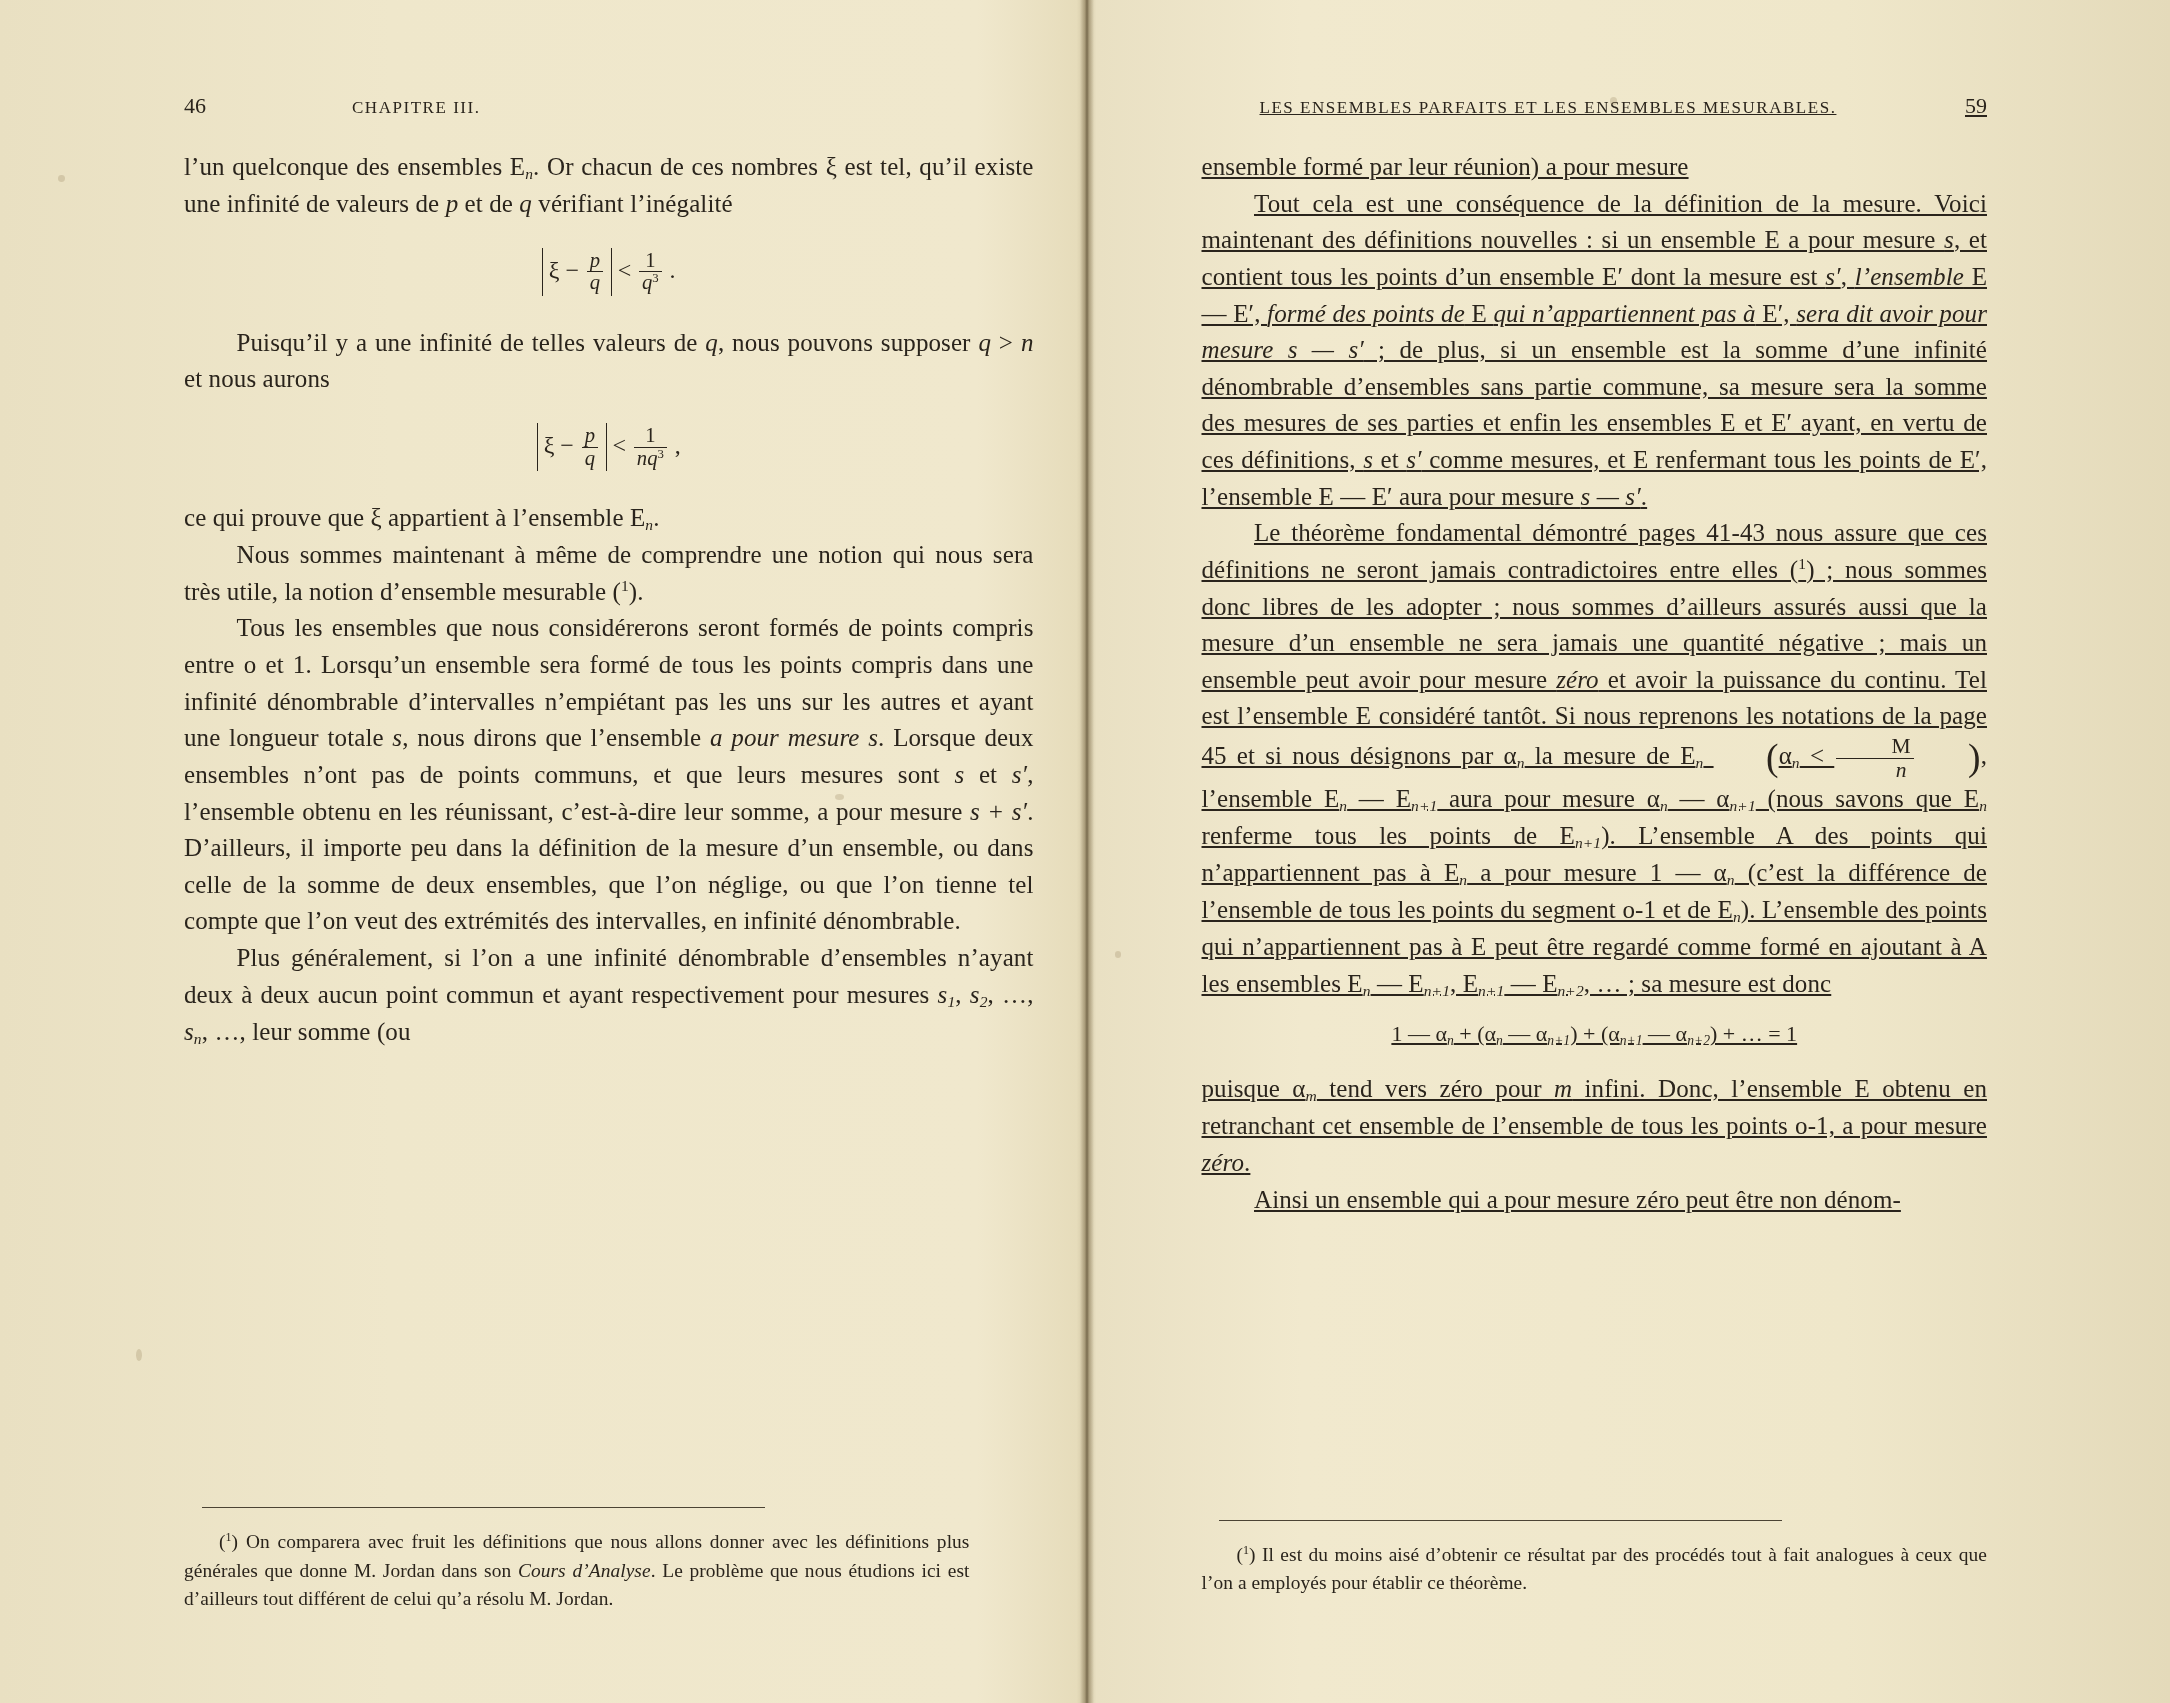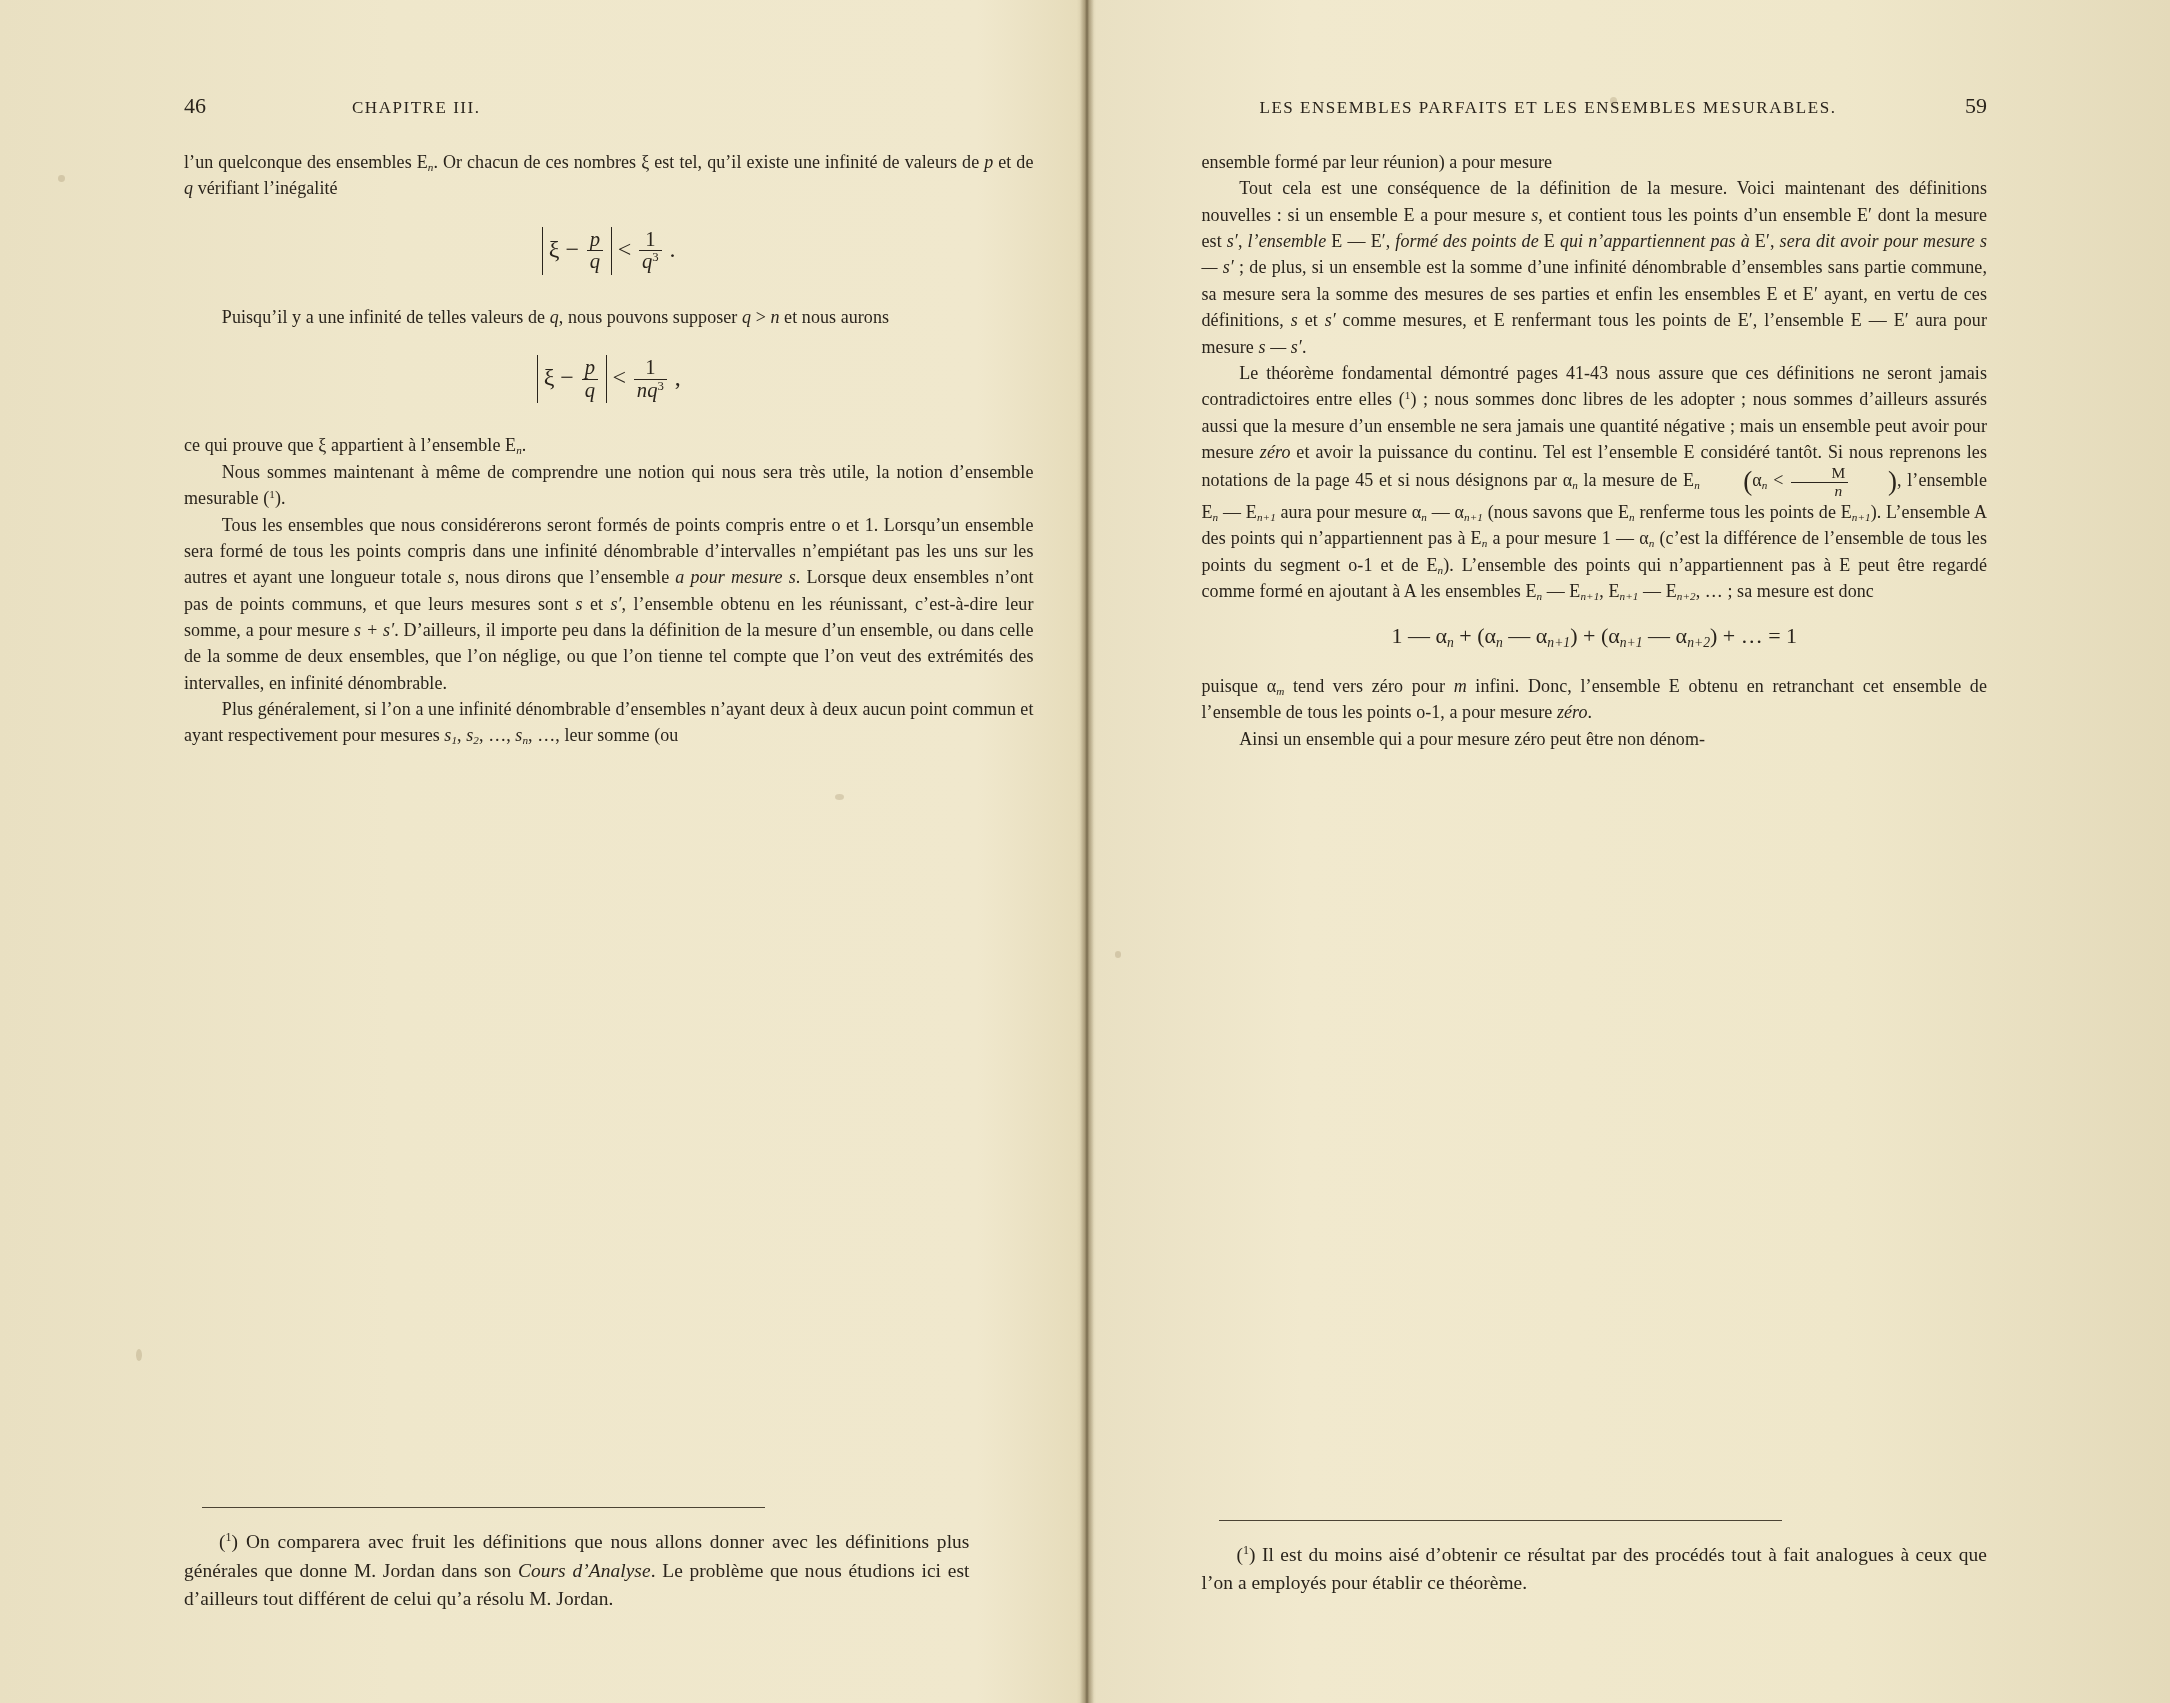--- a/index.html
+++ b/index.html
@@ -28,7 +28,7 @@
     box-sizing: border-box;
   }
   .page.left  { padding: 93px 52px 39px 184px; }
-  .page.right { padding: 93px 184px 55px 116px; }
+  .page.right { padding: 93px 184px 55px 116px; text-decoration: underline; }
 
   .gutter {
     position: absolute;

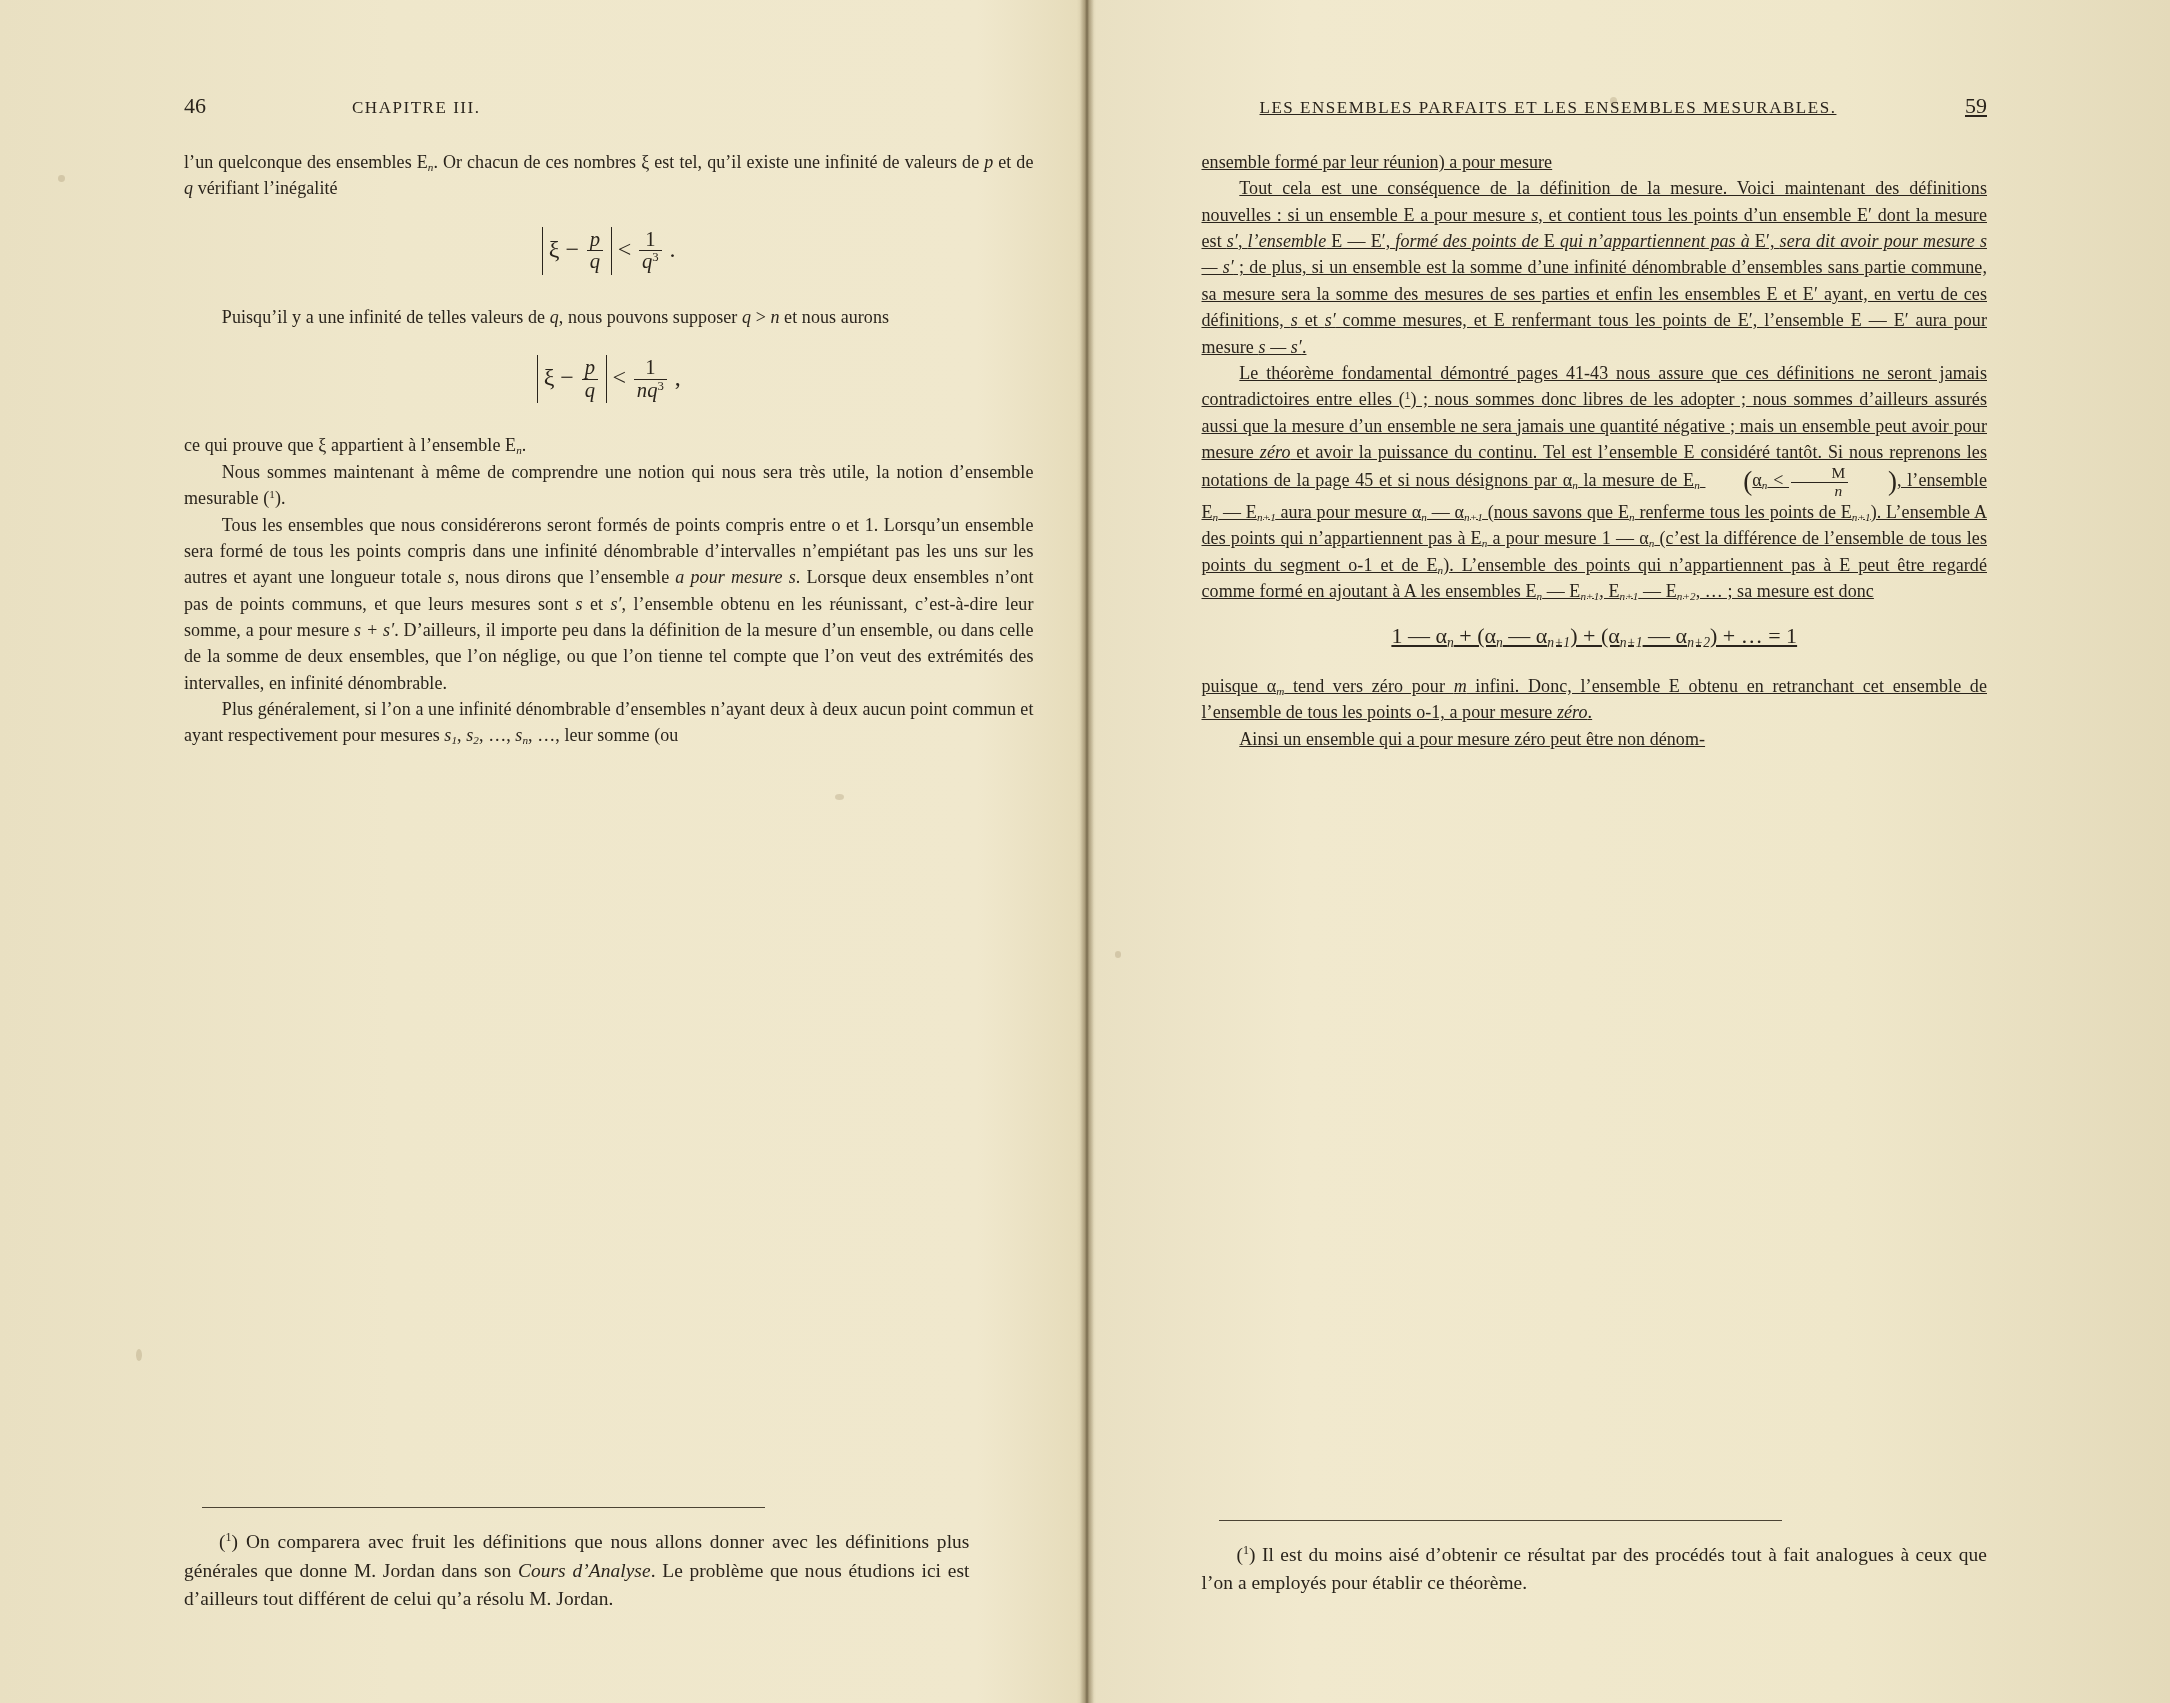--- a/index.html
+++ b/index.html
@@ -64,7 +64,7 @@
 
   p {
     margin: 0;
-    font-size: 18px;
+    font-size: 25px;
     line-height: 1.465;
     text-align: justify;
     text-justify: inter-word;

